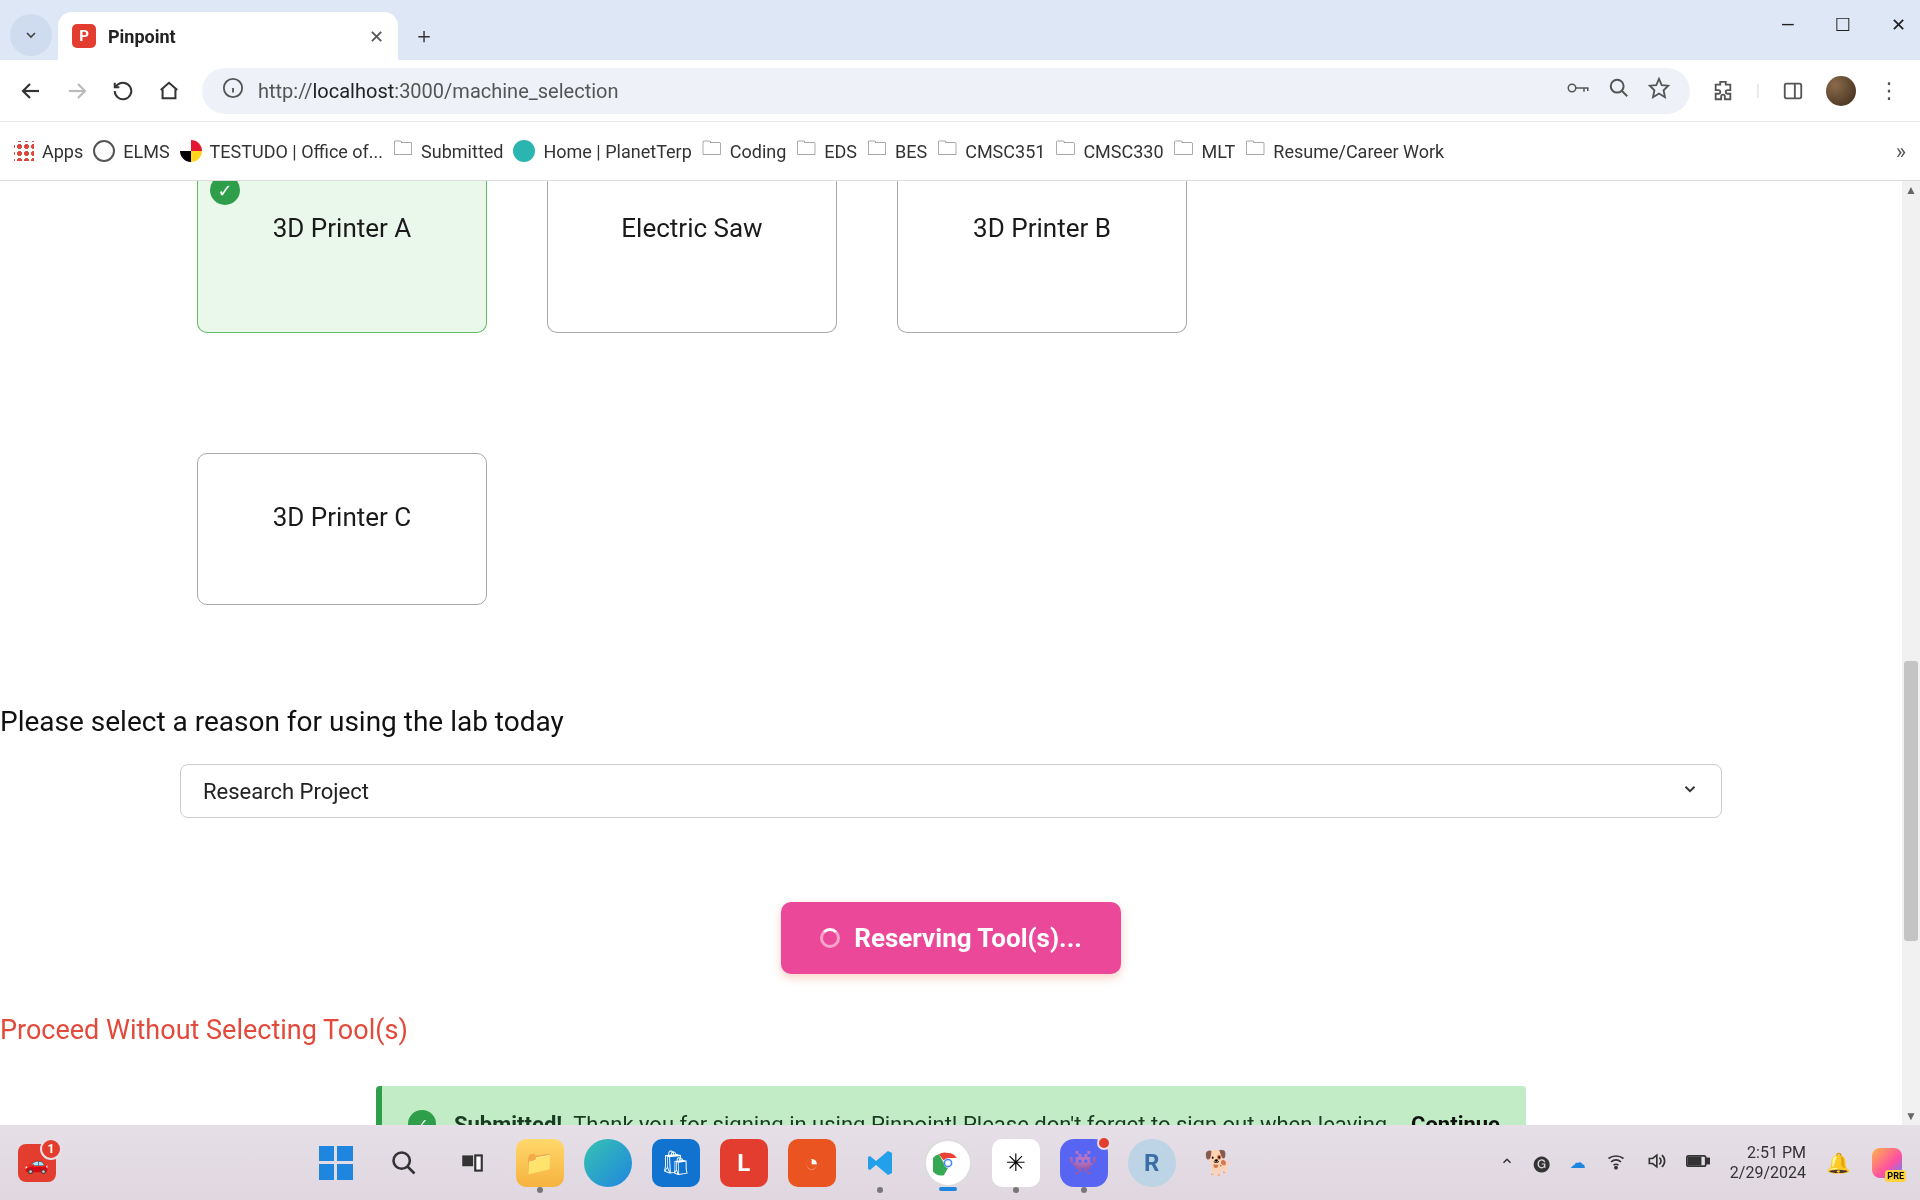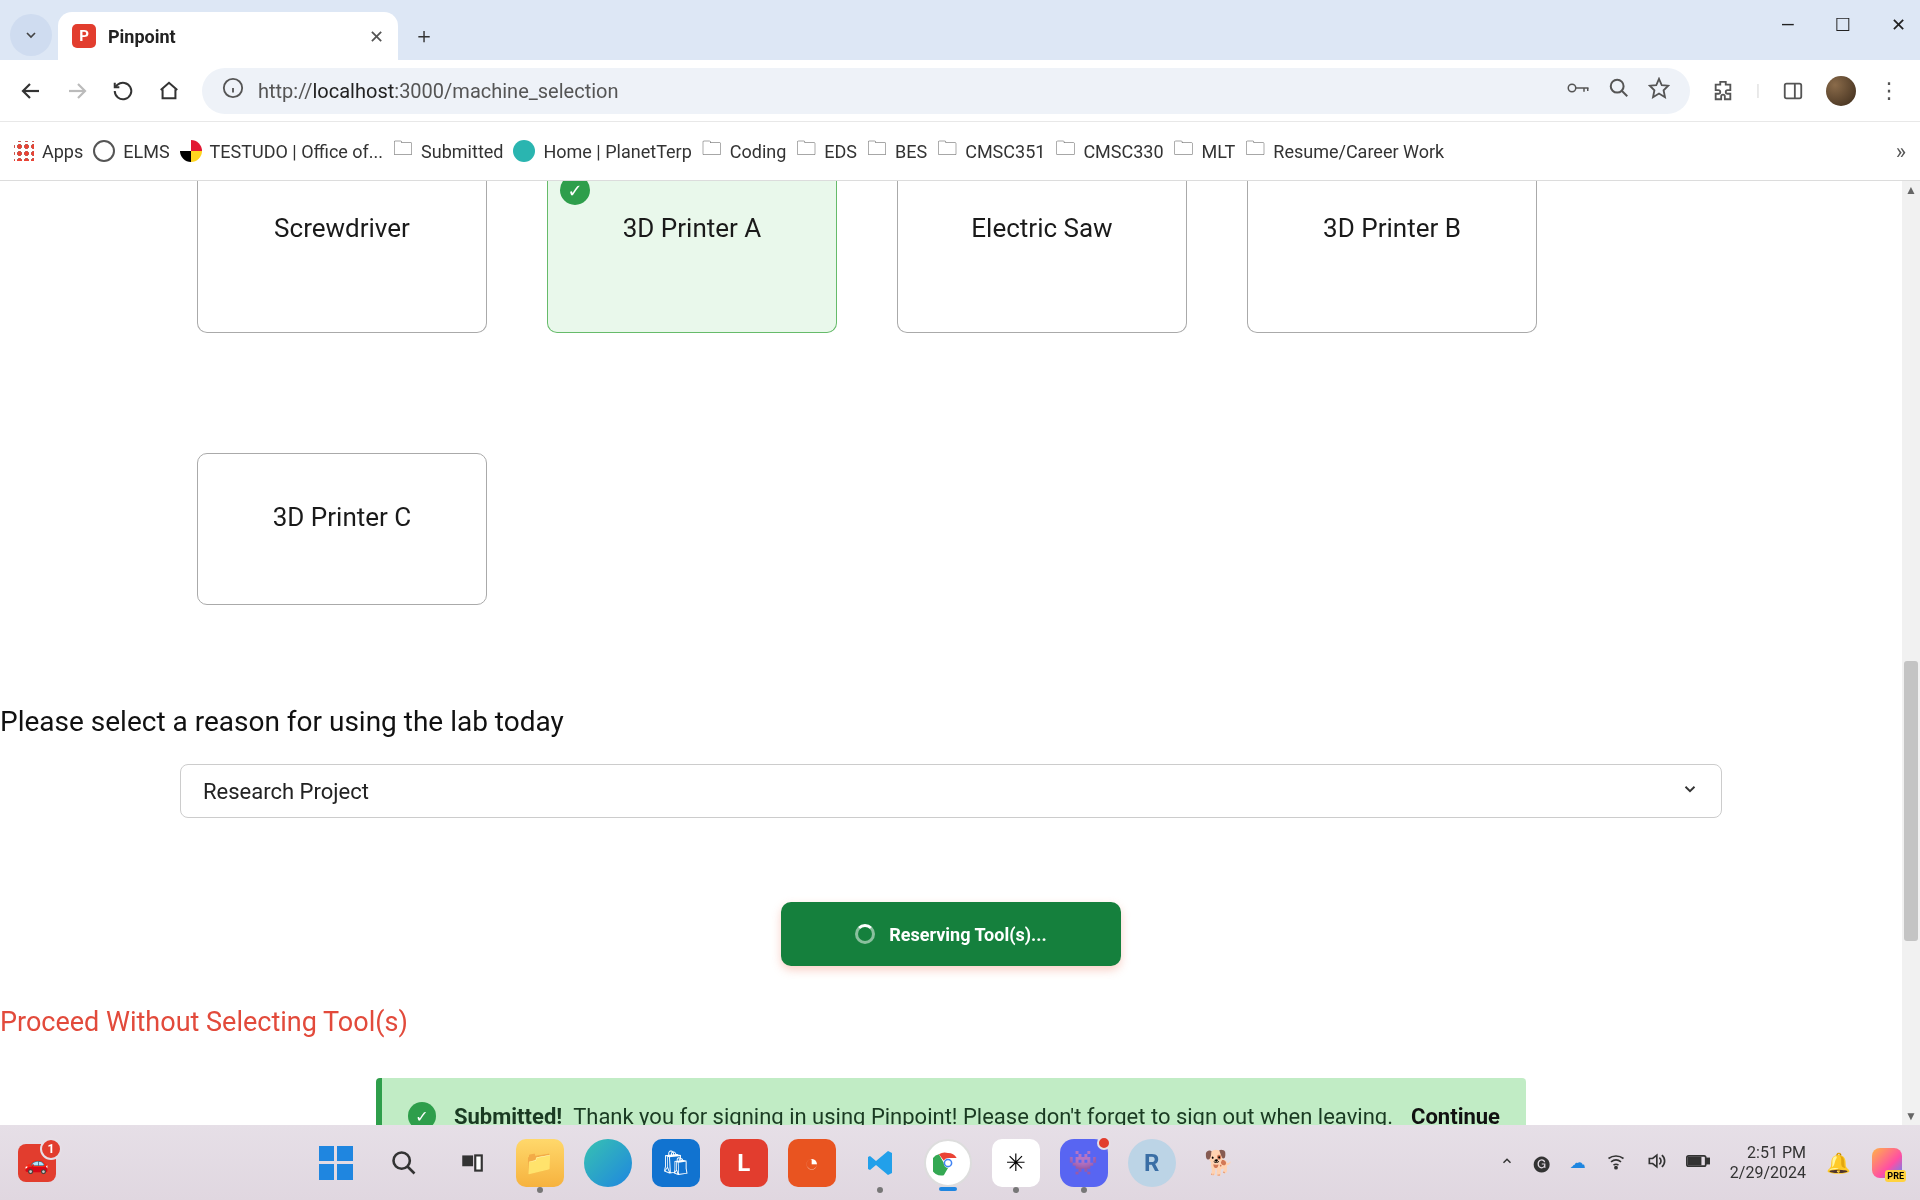--- a/index.html
+++ b/index.html
@@ -462,9 +462,6 @@
 <div class="viewport">
   <div class="content-inner">
     <div class="machines-grid">
-      <div class="machine-card partial">
-        <span>Screwdriver</span>
-      </div>
       <div class="machine-card partial selected">
         <span class="check-badge">✓</span>
         <span>3D Printer A</span>

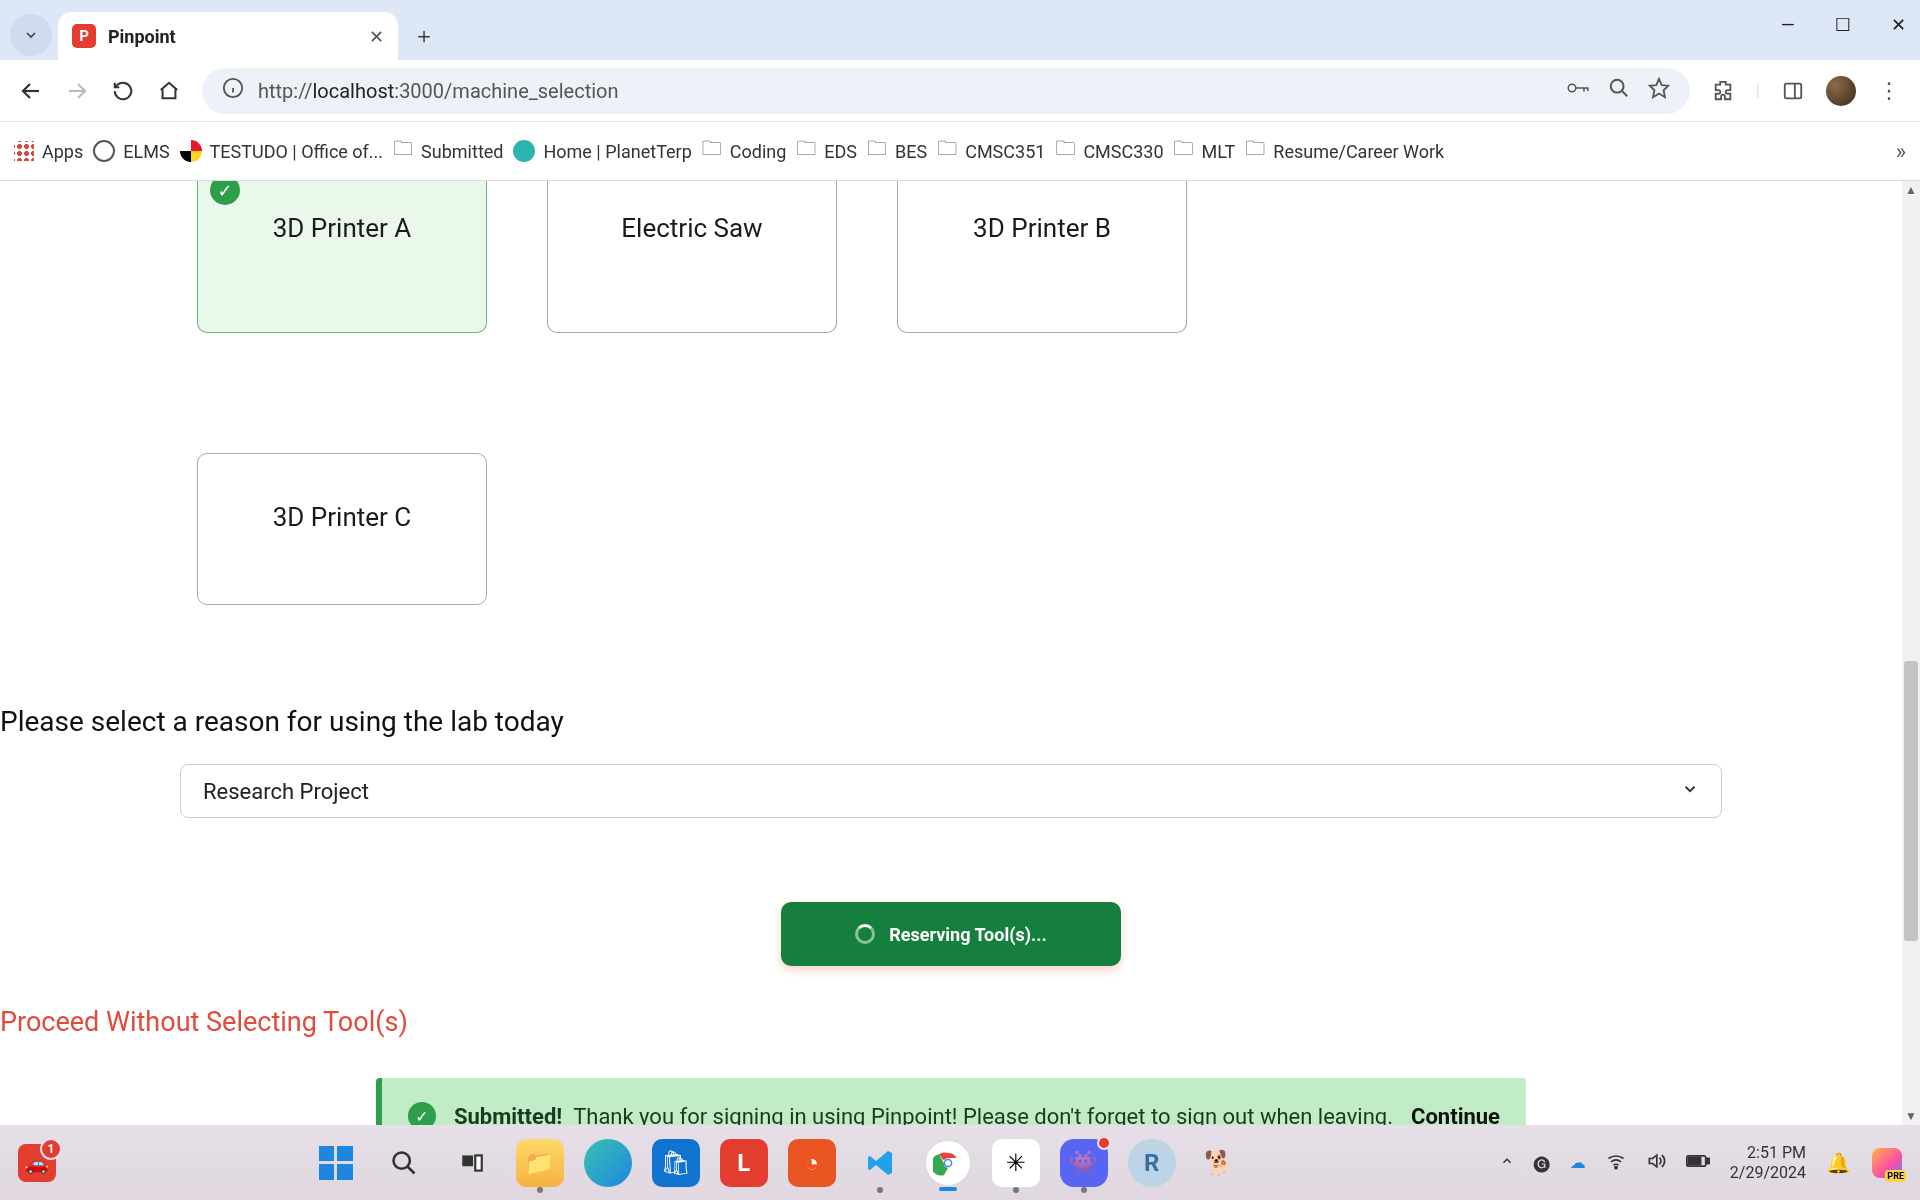--- a/index.html
+++ b/index.html
@@ -233,9 +233,9 @@
   .reserve-btn{
     margin: 84px auto 0 auto;
     display:flex;align-items:center;justify-content:center;gap:14px;
-    width: 340px; height:64px;
-    background:#15803d;
-    color:#fff;font-weight:700;font-size:18px;
+    width: 340px; height:72px;
+    background:#ec4899;
+    color:#fff;font-weight:700;font-size:26px;
     border-radius:10px;
     box-shadow:0 4px 10px rgba(241,154,130,.45);
   }

